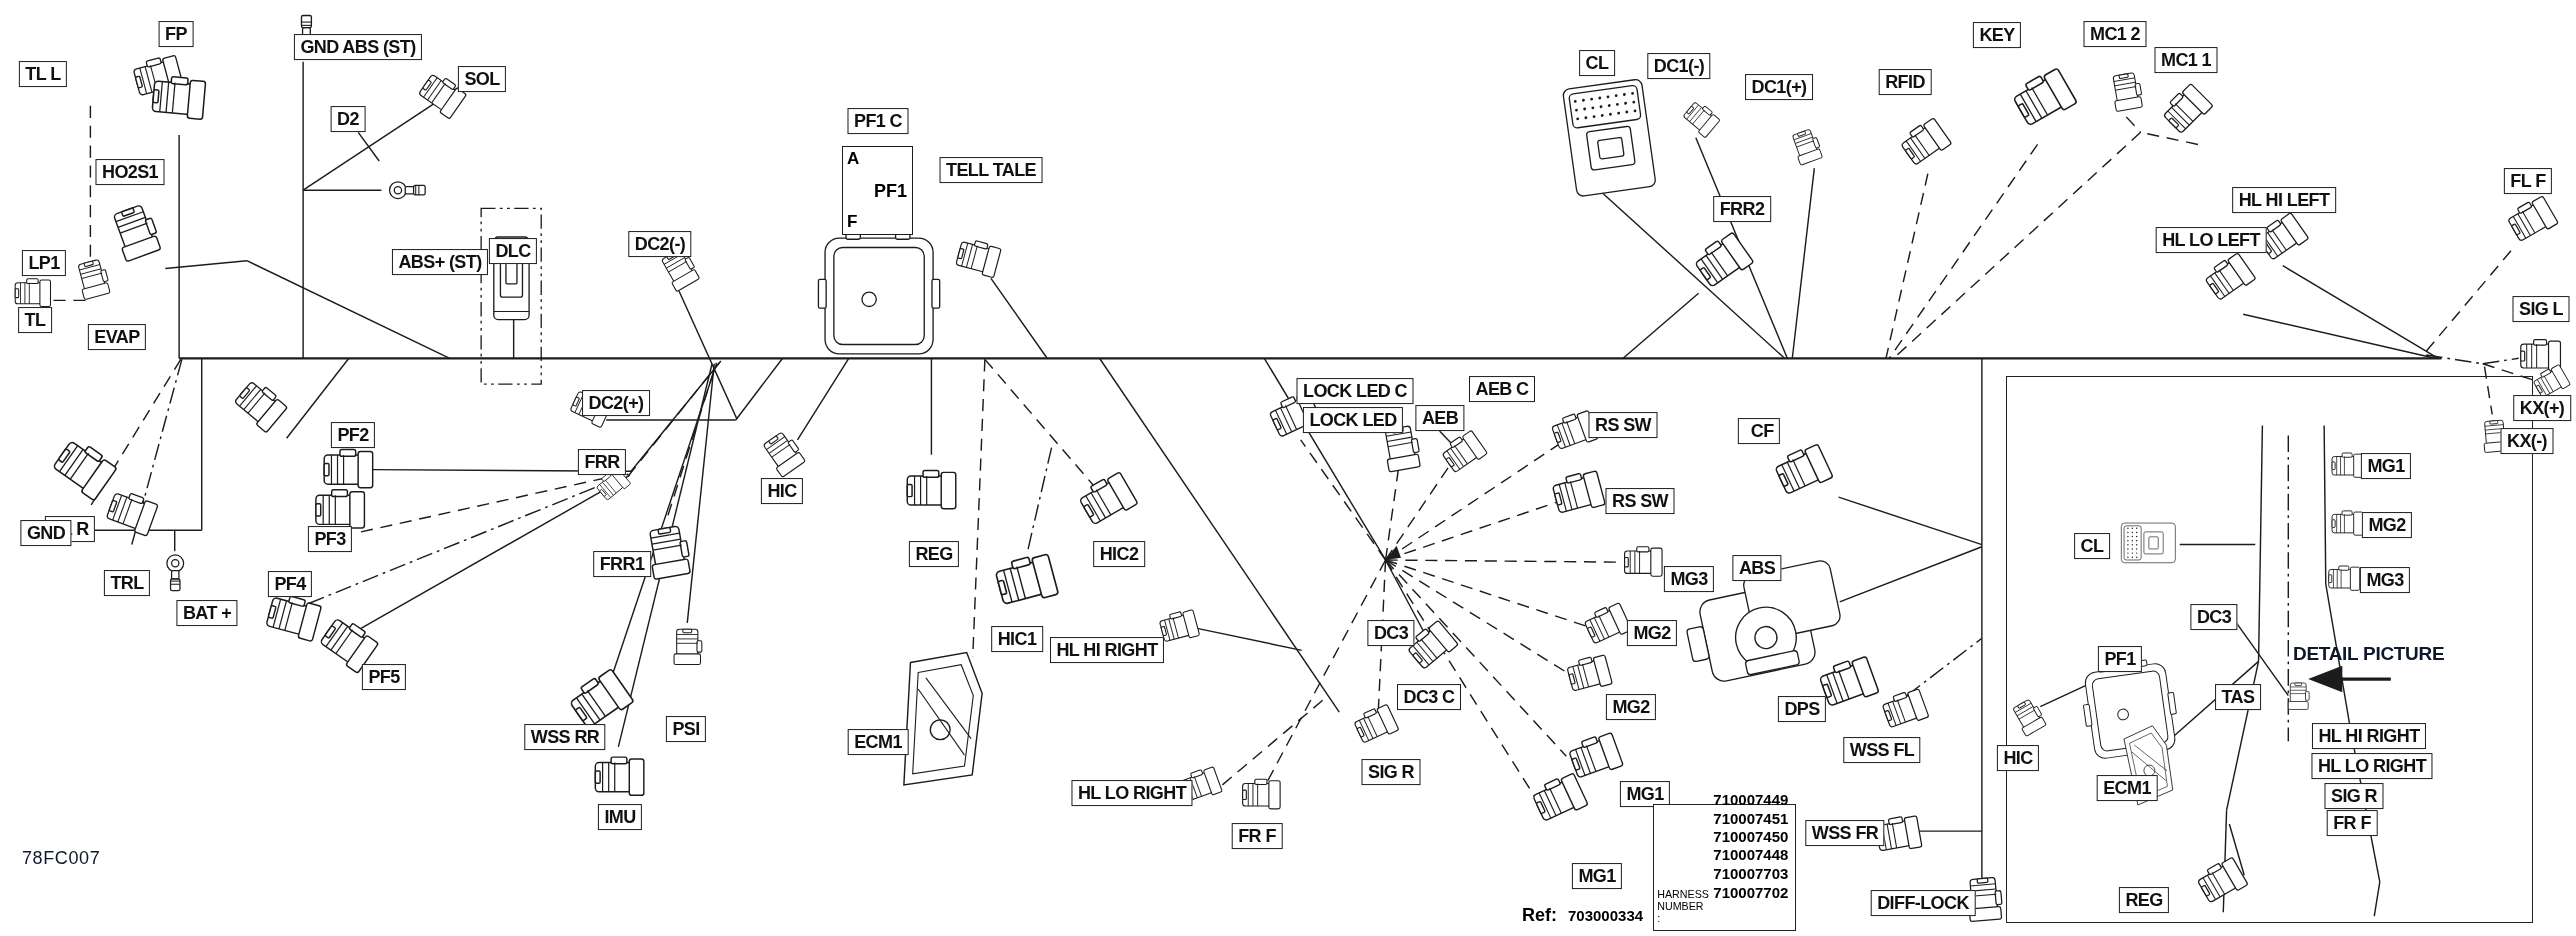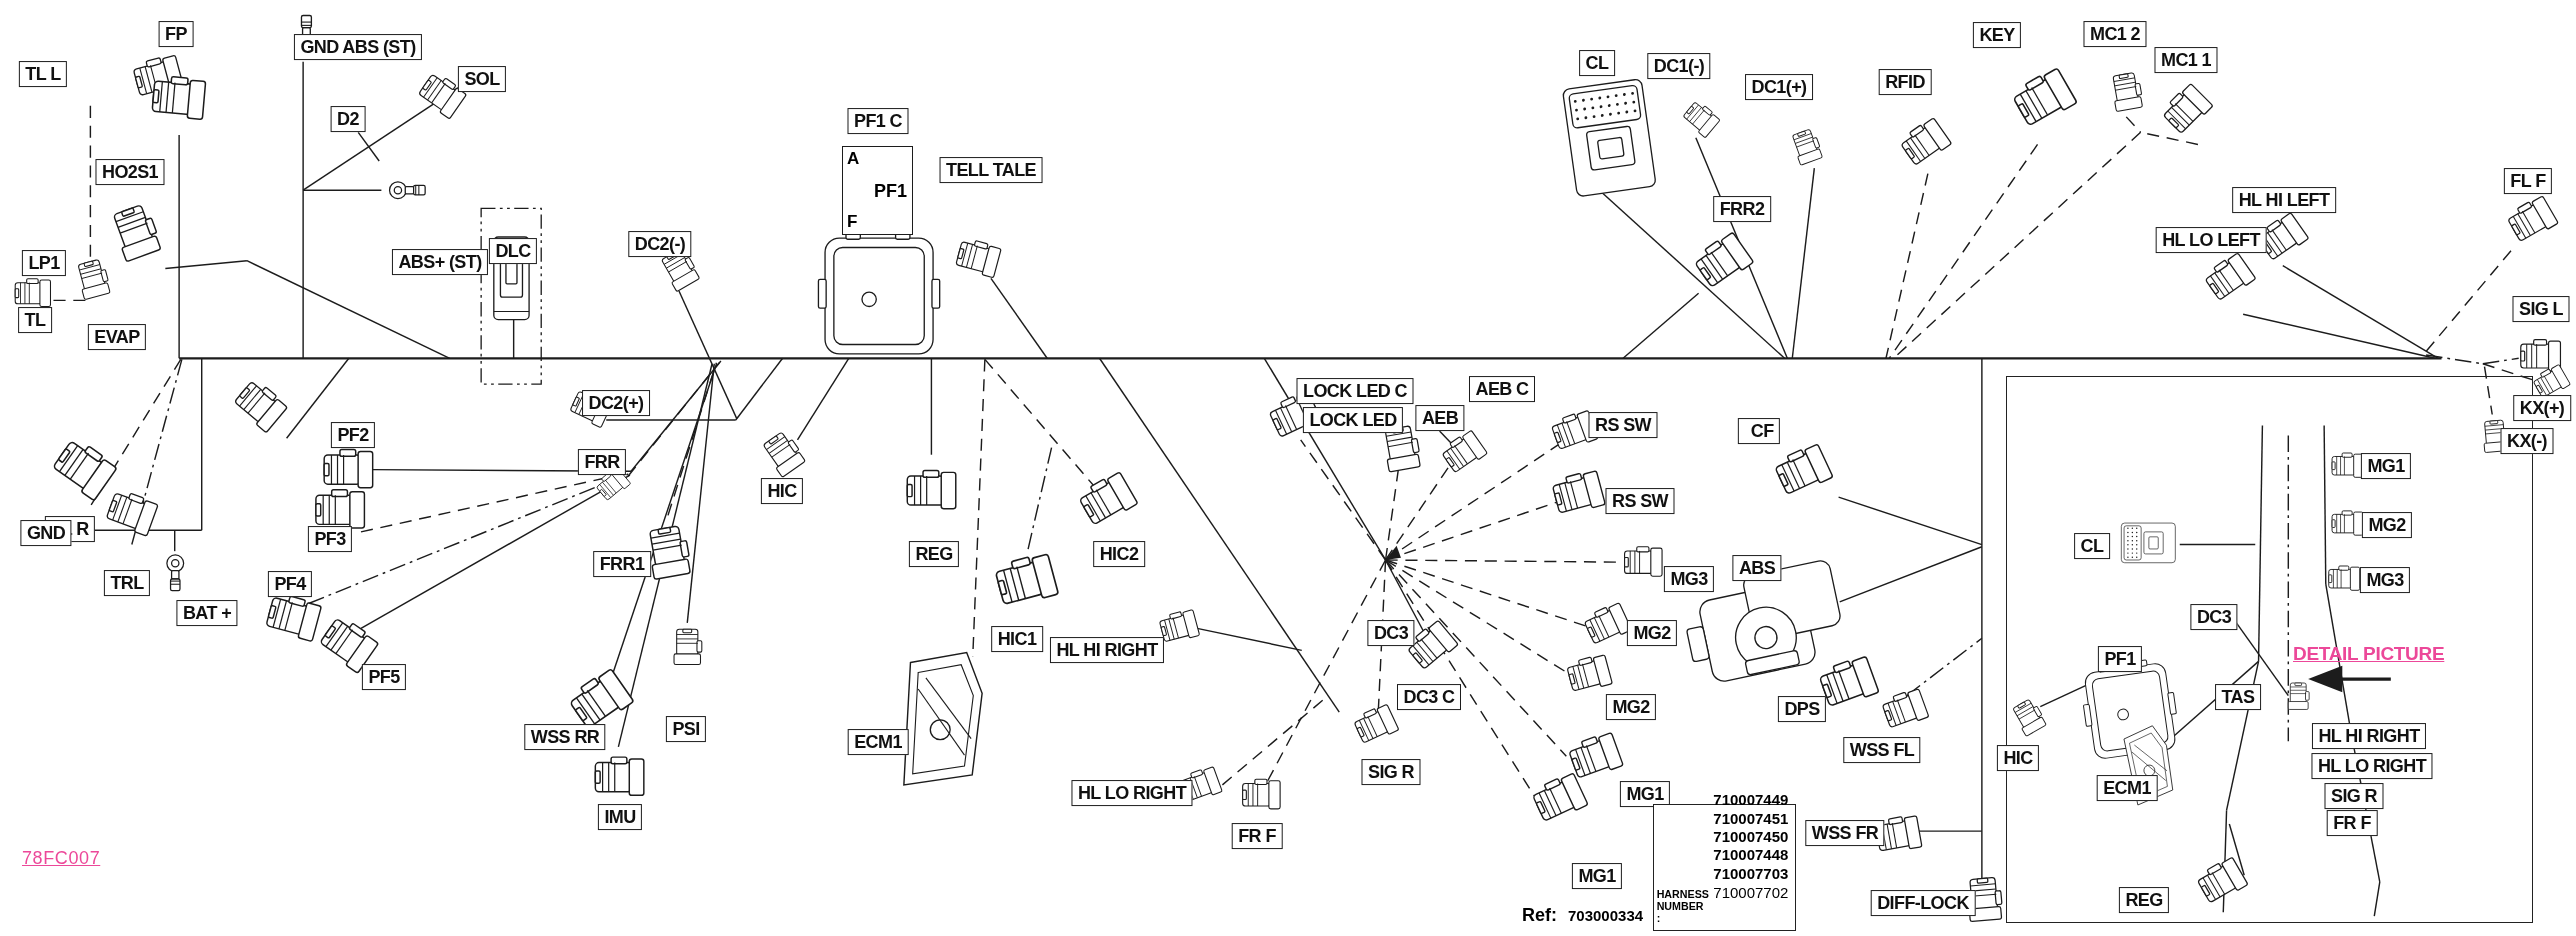--- a/index.html
+++ b/index.html
@@ -9,7 +9,7 @@
   .lbl{position:absolute;transform:translate(-50%,-50%);background:#fff;border:1.7px solid #1c1c1c;
        color:#111;font-weight:700;font-size:18px;letter-spacing:-0.6px;line-height:1.05;
        padding:2.8px 5.5px 2.2px 5.5px;white-space:nowrap;z-index:5;}
-  .plain{position:absolute;color:#ec4899;white-space:nowrap;z-index:5;background:transparent;text-decoration:underline;}
+  .plain{position:absolute;color:#0f172a;white-space:nowrap;z-index:5;background:transparent;}
   #detail-box{position:absolute;border:1.7px solid #222;background:transparent;z-index:1;}
   #pf1-block{position:absolute;border:1.7px solid #1c1c1c;background:#fff;z-index:4;}
   #pf1-block .corner-a{position:absolute;left:3.9px;top:1.7px;font-size:17px;font-weight:700;}

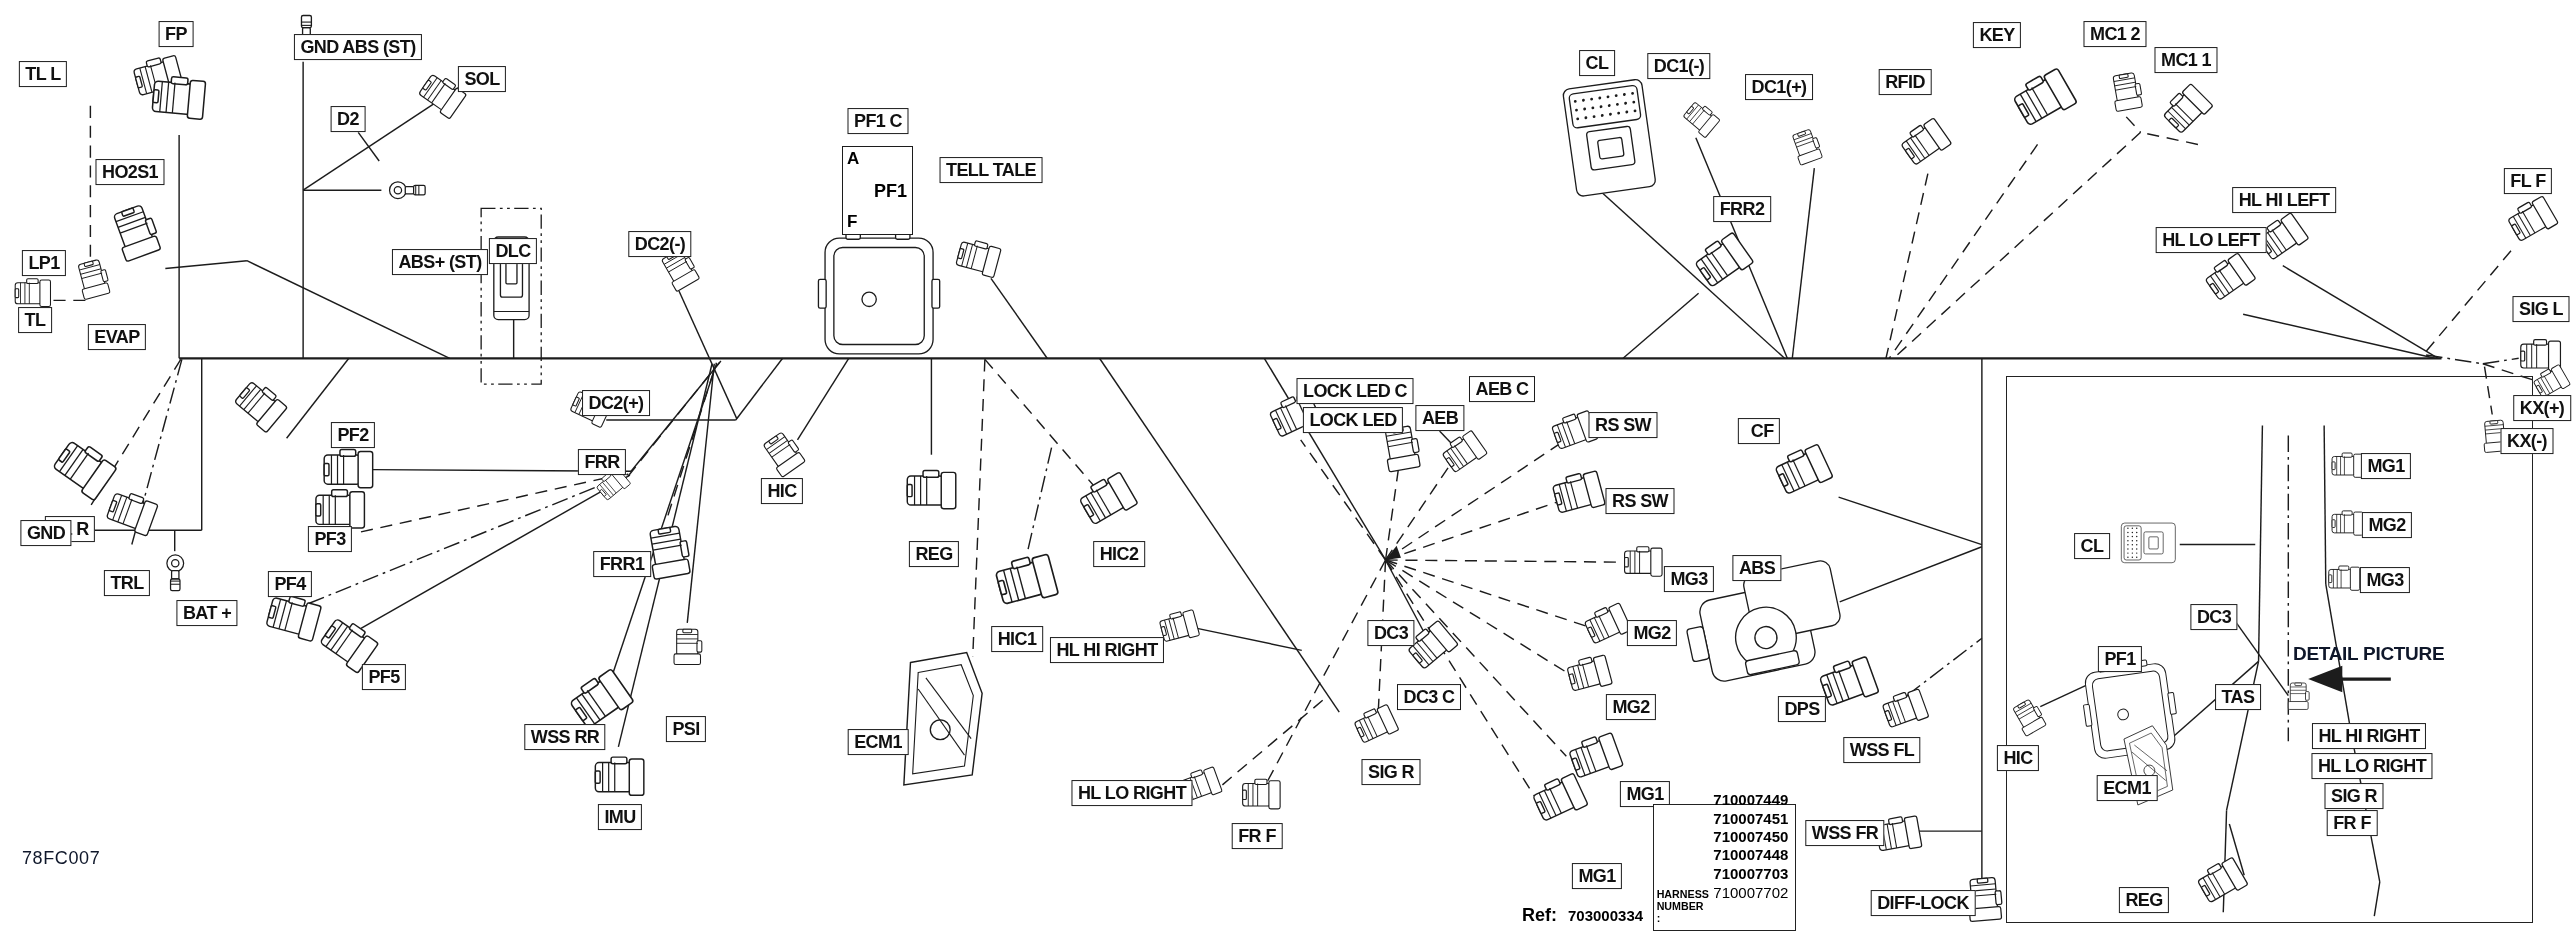--- a/index.html
+++ b/index.html
@@ -19,7 +19,7 @@
                  display:flex;flex-direction:column;justify-content:flex-end;padding:4.4px 6.6px 5.5px 4.4px;}
   #harness-table .num{font-size:15px;font-weight:700;text-align:right;line-height:1.23;letter-spacing:0;}
   #harness-table .foot{display:flex;justify-content:flex-end;align-items:baseline;gap:4.4px;margin-top:1.1px;}
-  #harness-table .foot .fl{font-size:10.7px;font-weight:700;}
+  #harness-table .foot .fl{font-size:10.7px;font-weight:400;}
   #harness-table .foot .fv{font-size:15px;font-weight:400;}
   #ref-line{position:absolute;display:flex;align-items:center;gap:11px;z-index:5;}
   #ref-line .rl{font-size:18px;font-weight:700;}

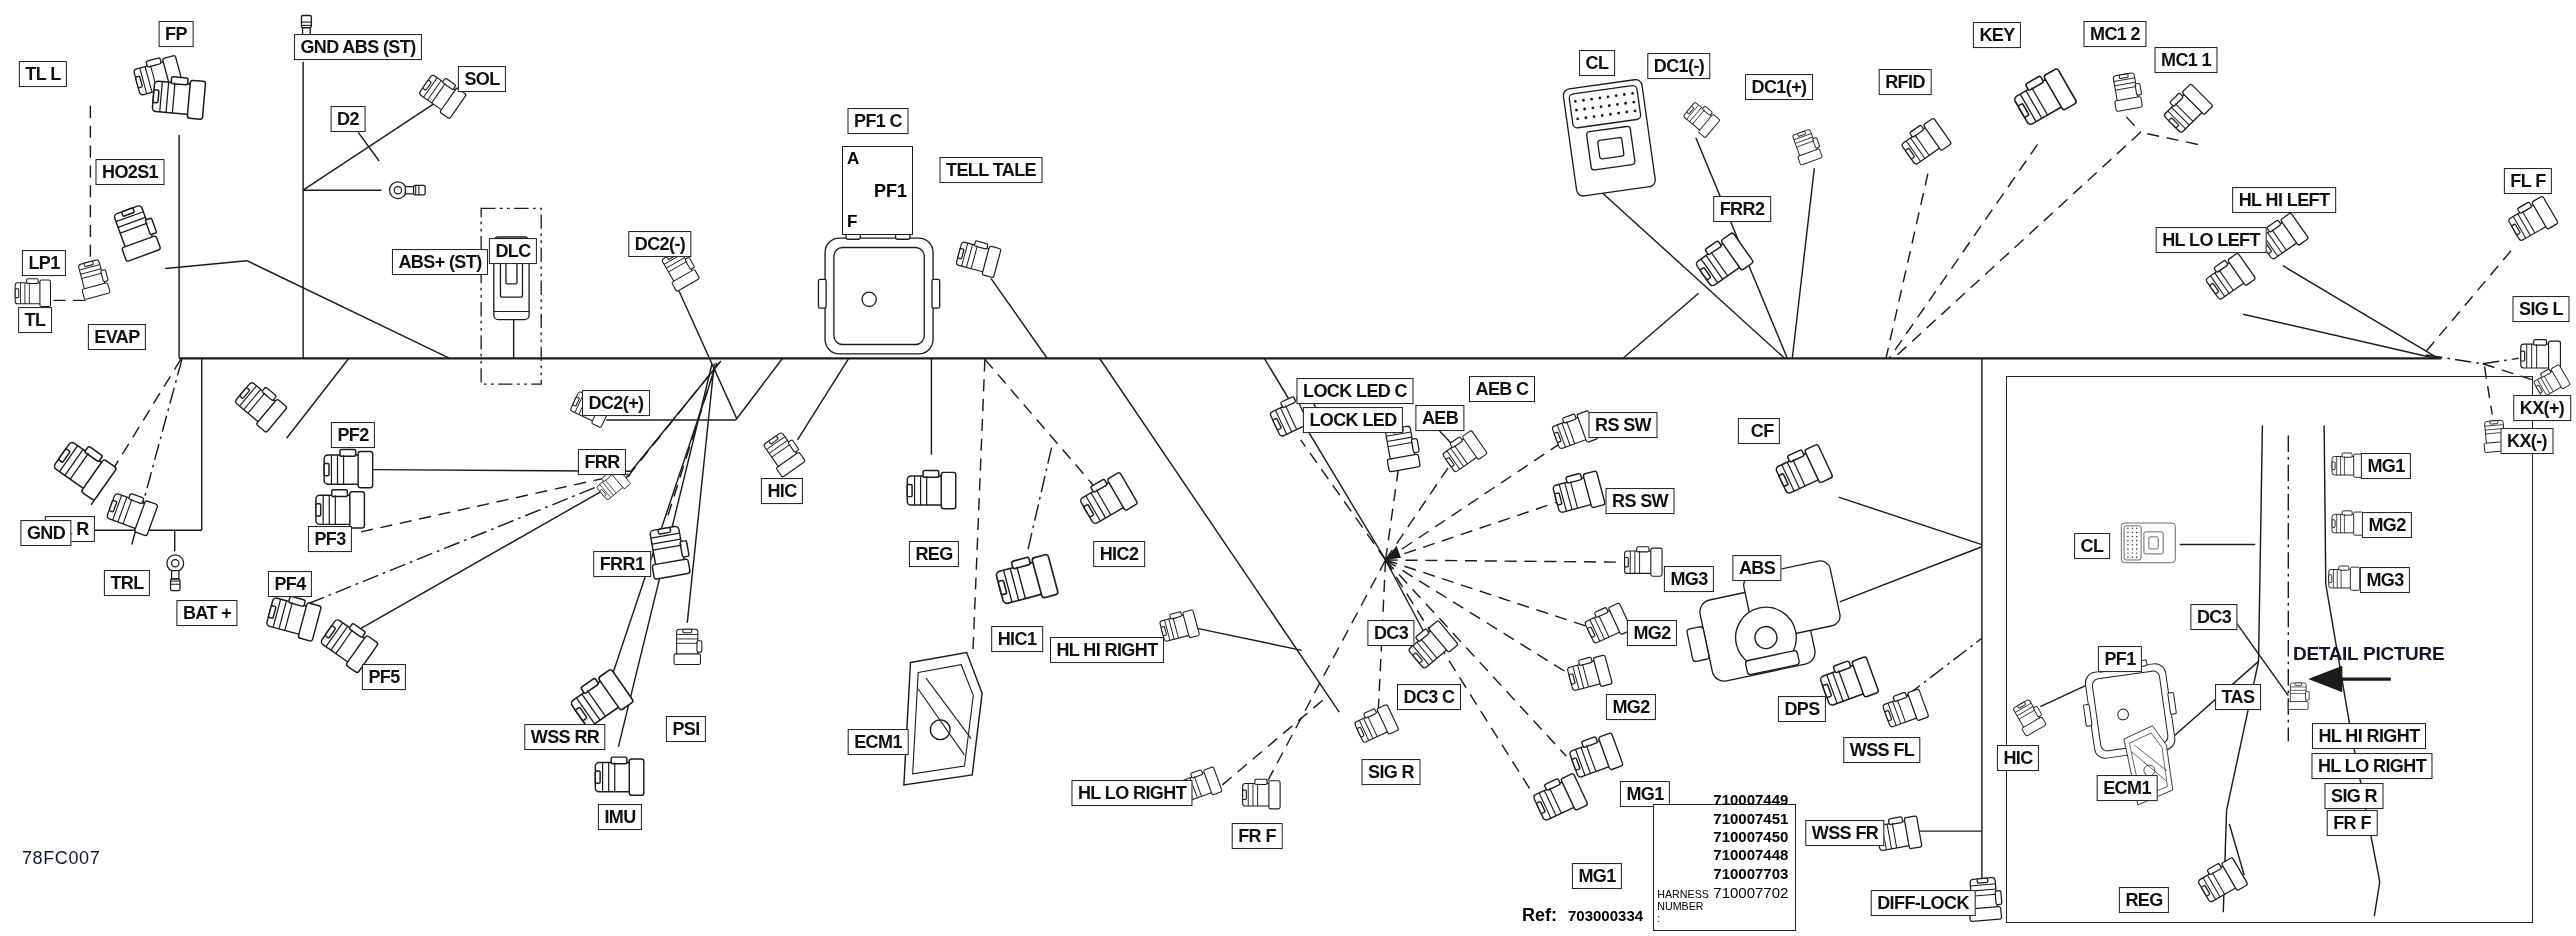--- a/index.html
+++ b/index.html
@@ -20,7 +20,7 @@
   #harness-table .num{font-size:15px;font-weight:700;text-align:right;line-height:1.23;letter-spacing:0;}
   #harness-table .foot{display:flex;justify-content:flex-end;align-items:baseline;gap:4.4px;margin-top:1.1px;}
   #harness-table .foot .fl{font-size:10.7px;font-weight:400;}
-  #harness-table .foot .fv{font-size:15px;font-weight:400;}
+  #harness-table .foot .fv{font-size:15px;font-weight:700;}
   #ref-line{position:absolute;display:flex;align-items:center;gap:11px;z-index:5;}
   #ref-line .rl{font-size:18px;font-weight:700;}
   #ref-line .rv{font-size:15px;font-weight:600;}

